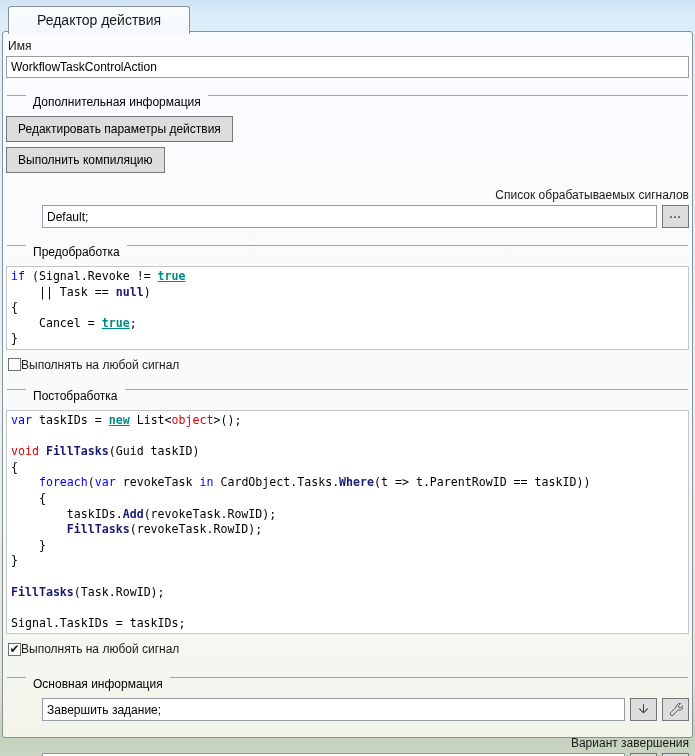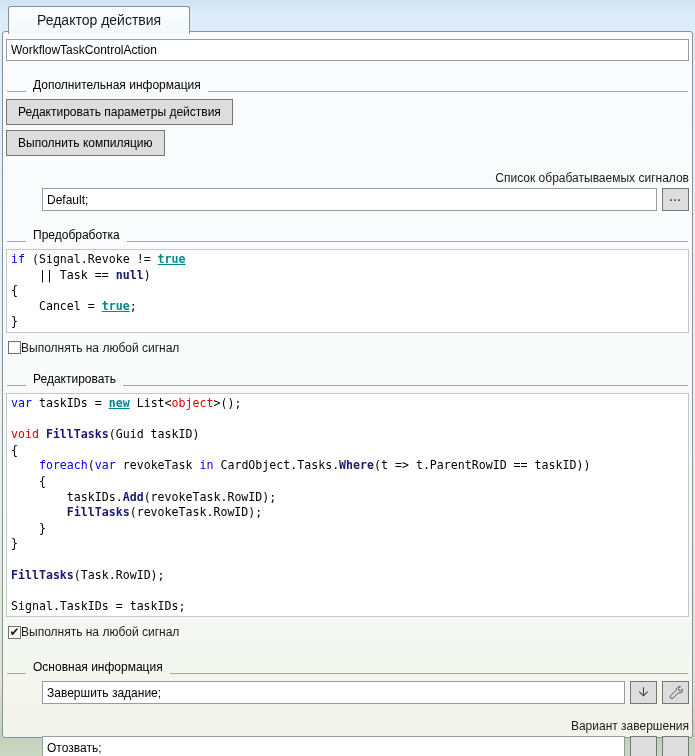--- a/index.html
+++ b/index.html
@@ -87,6 +87,7 @@
 
 <div class="page">
 
+  <div class="field-label">Имя</div>
   <input class="text-input" type="text" readonly="" value="WorkflowTaskControlAction" style="">
 
   <div class="group-header">

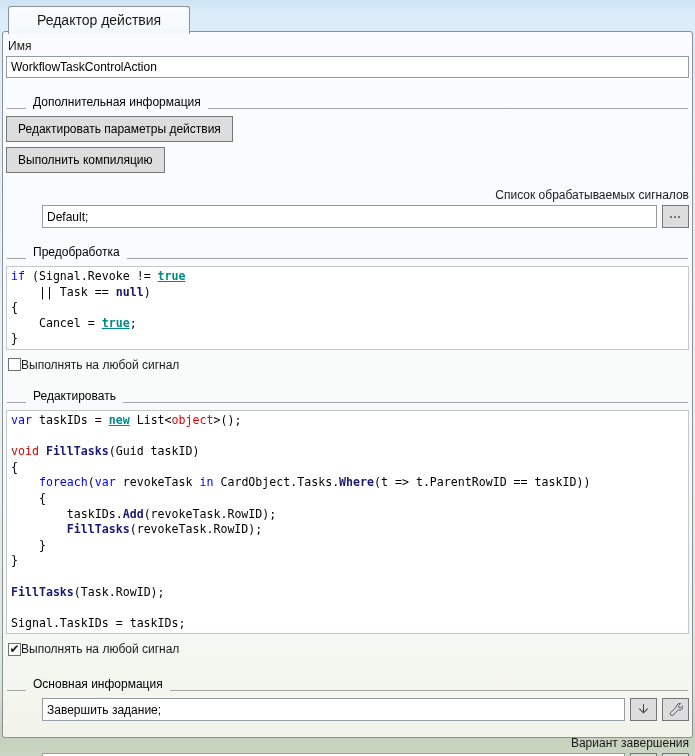--- a/index.html
+++ b/index.html
@@ -32,7 +32,7 @@
     font-family: "Liberation Sans", sans-serif; font-size: 12px; color: #000;
     padding: 0 4px; outline: none; display: block;
   }
-  .group-header { display: flex; align-items: flex-end; margin: 17px 1px 7px 1px; }
+  .group-header { display: flex; align-items: flex-start; margin: 17px 1px 7px 1px; }
   .group-header .line { height: 1px; background: #a5a5a5; }
   .group-header .line.short { width: 19px; }
   .group-header .line.long { flex: 1; }

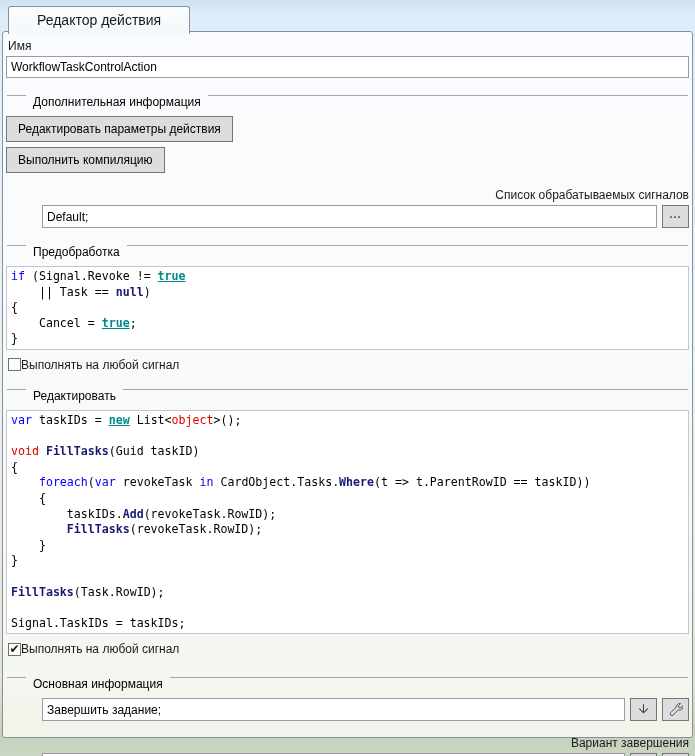--- a/index.html
+++ b/index.html
@@ -124,7 +124,7 @@
 
   <div class="group-header">
     <div class="line short"></div>
-    <div class="group-title">Редактировать</div>
+    <div class="group-title">Постобработка</div>
     <div class="line long"></div>
   </div>
 

